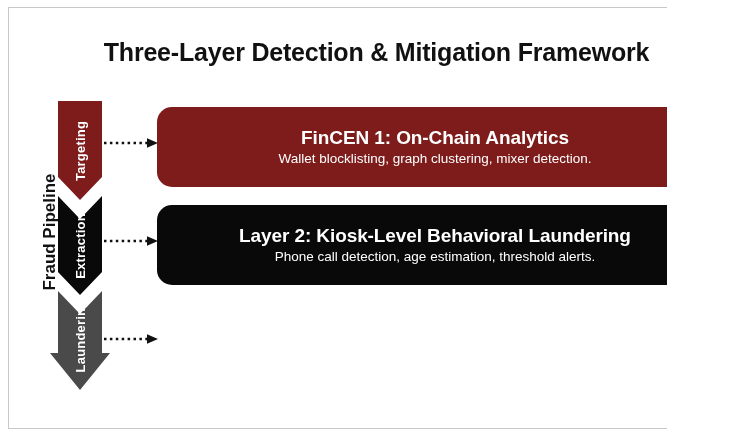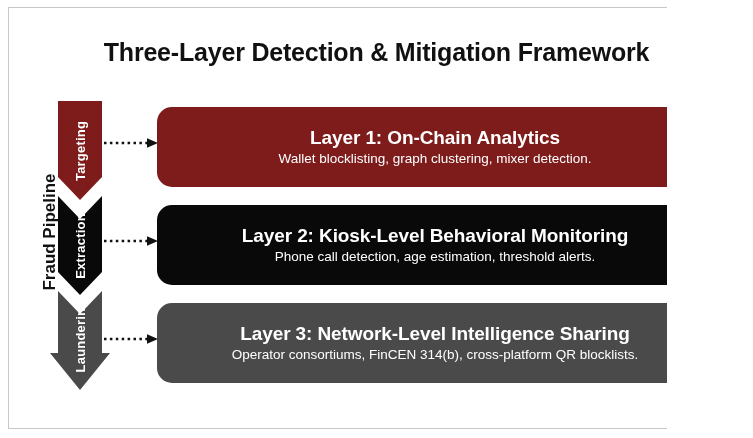--- a/index.html
+++ b/index.html
@@ -170,7 +170,7 @@
   </svg>
 
   <div class="layer-box" id="box-layer-1">
-    <div class="layer-title">Layer 1: On-Chain Analytics</div>
+    <div class="layer-title">FinCEN 1: On-Chain Analytics</div>
     <div class="layer-sub">Wallet blocklisting, graph clustering, mixer detection.</div>
   </div>
 

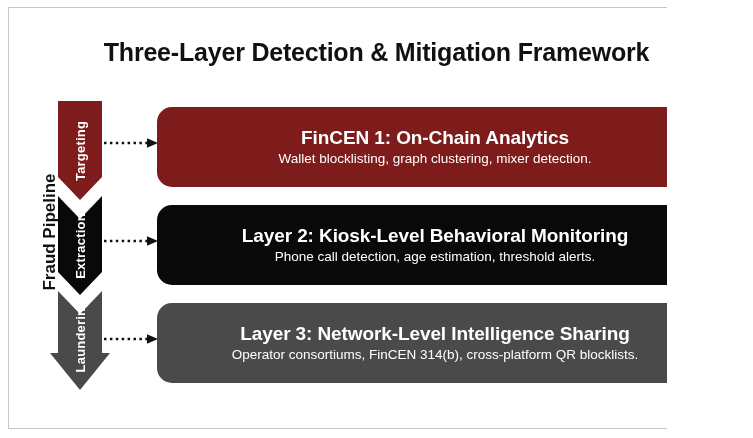--- a/index.html
+++ b/index.html
@@ -175,7 +175,7 @@
   </div>
 
   <div class="layer-box" id="box-layer-2">
-    <div class="layer-title">Layer 2: Kiosk-Level Behavioral Monitoring</div>
+    <div class="layer-title">Layer 2: Kiosk-Level Behavioral Laundering</div>
     <div class="layer-sub">Phone call detection, age estimation, threshold alerts.</div>
   </div>
 

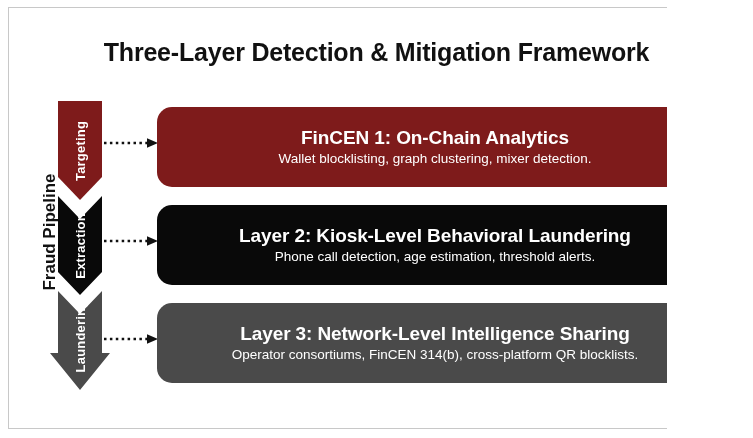--- a/index.html
+++ b/index.html
@@ -179,10 +179,6 @@
     <div class="layer-sub">Phone call detection, age estimation, threshold alerts.</div>
   </div>
 
-  <div class="layer-box" id="box-layer-3">
-    <div class="layer-title">Layer 3: Network-Level Intelligence Sharing</div>
-    <div class="layer-sub">Operator consortiums, FinCEN 314(b), cross-platform QR blocklists.</div>
-  </div>
 
 </div>
 

